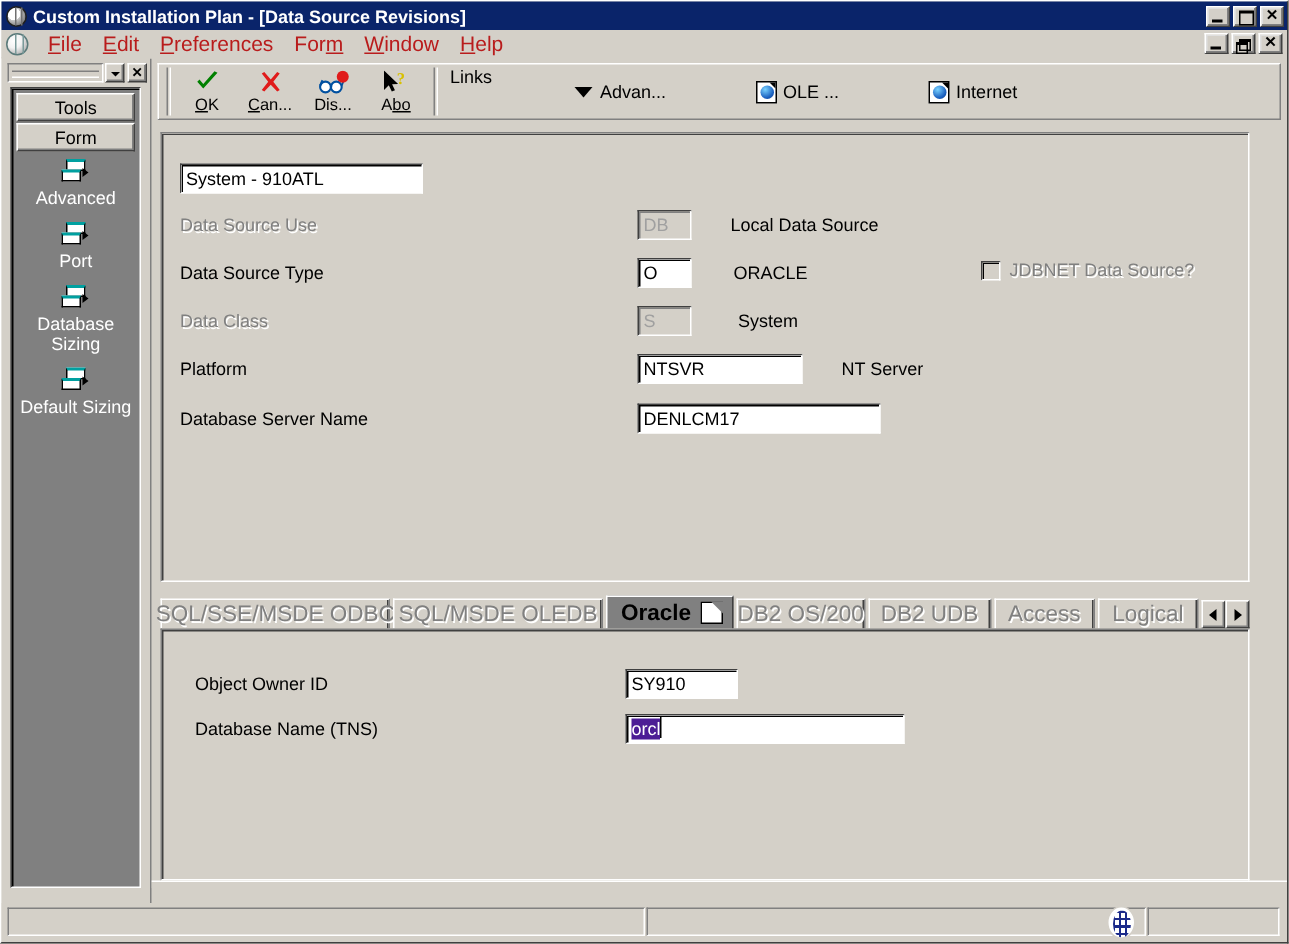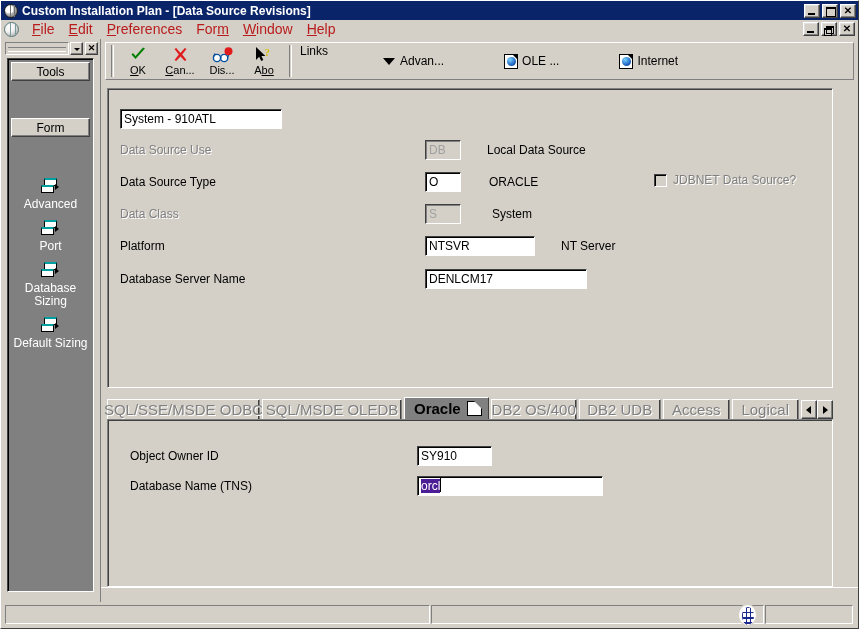--- a/index.html
+++ b/index.html
@@ -156,7 +156,6 @@
     display: flex; flex-direction: column;
     padding: 3px 2px 0 2px;
     overflow: hidden;
-    gap: 36px;
   }
   .sb-btn {
     height: 19px; margin: 0 1px 1px 1px;

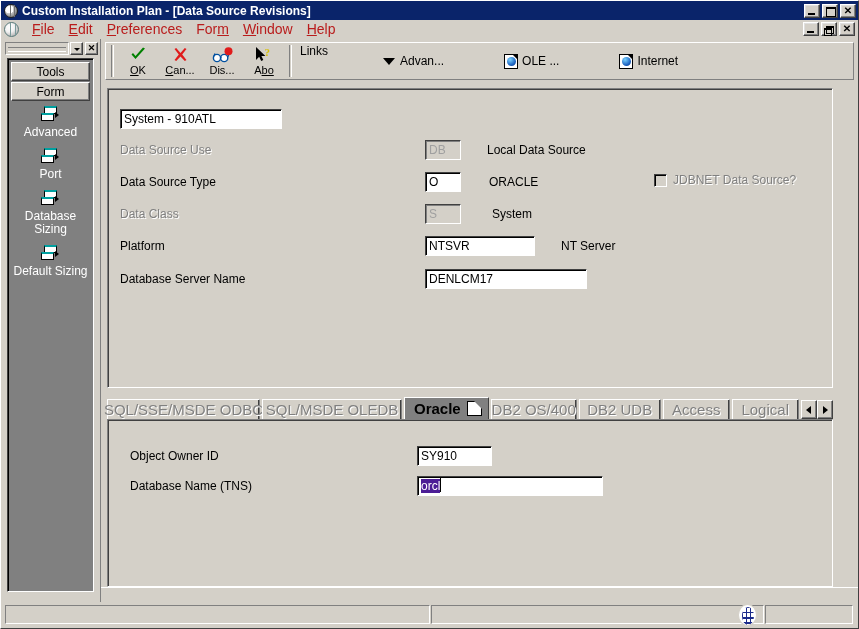--- a/index.html
+++ b/index.html
@@ -605,7 +605,7 @@
           <span>Oracle</span>
           <span class="tab-fold"></span>
         </div>
-        <div class="tab" style="width:86px;">DB2 OS/400</div>
+        <div class="tab" style="width:86px;">DB2 OS/200</div>
         <div class="tab" style="width:82px;">DB2 UDB</div>
         <div class="tab" style="width:67px;">Access</div>
         <div class="tab" style="width:67px;">Logical</div>

